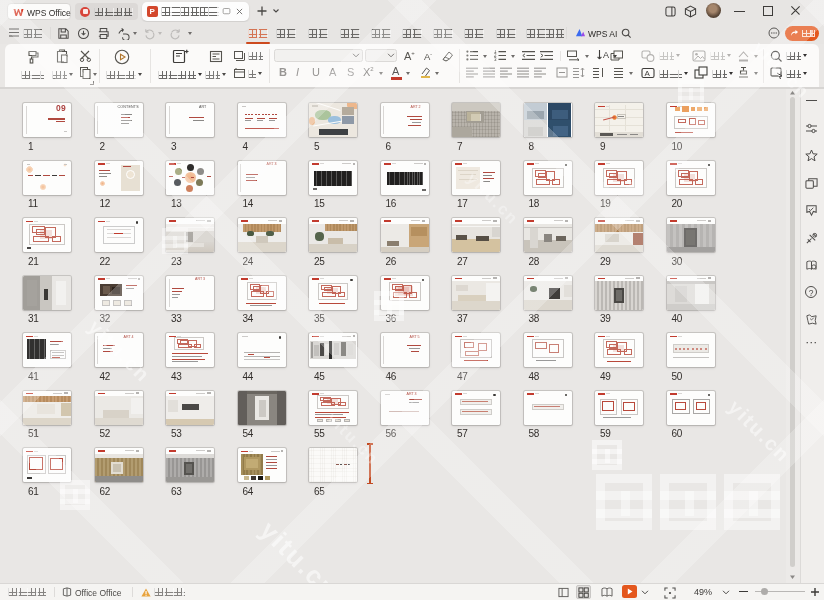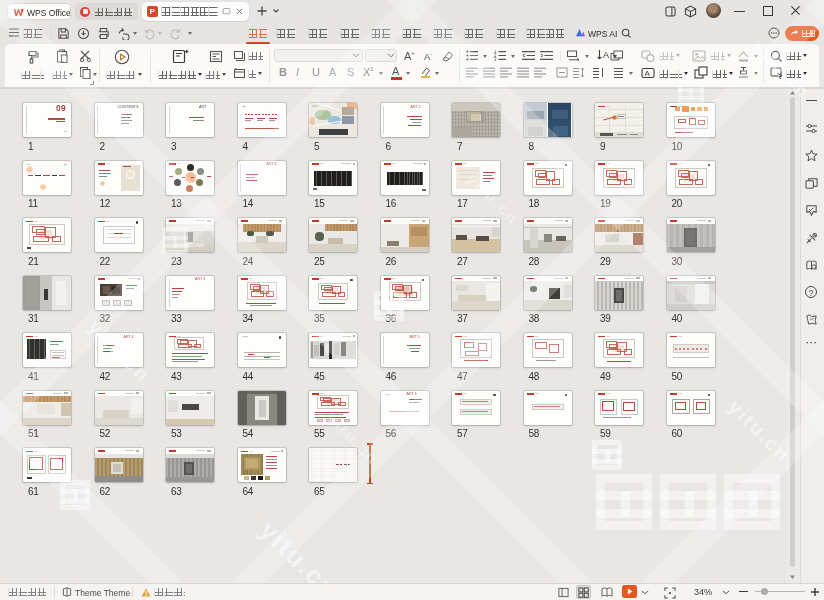--- a/index.html
+++ b/index.html
@@ -1241,7 +1241,7 @@
 <svg class="abs" style="left:62px;top:587px;z-index:46" width="10" height="10" viewBox="0 0 11 11">
     <path d="M1.5 2 L5.5 1 L9.5 2 V9 L5.5 10 L1.5 9 Z M5.5 1 V10" fill="none" stroke="#5c5a58" stroke-width="1"></path>
   </svg>
-<span class="abs" style="left:75px;top:587.5px;font-size:8.5px;color:#4c4a48;z-index:46">Theme Theme</span>
+<span class="abs" style="left:75px;top:587.5px;font-size:8.5px;color:#4c4a48;z-index:46">Office Office</span>
 <div class="vsep" style="left:132px;top:587px;height:10px;z-index:46"></div>
 <svg class="abs" style="left:141px;top:587.5px;z-index:46" width="10" height="9" viewBox="0 0 10 9">
     <path d="M5 .5 L9.6 8.5 H.4 Z" fill="#e8a33d"></path>

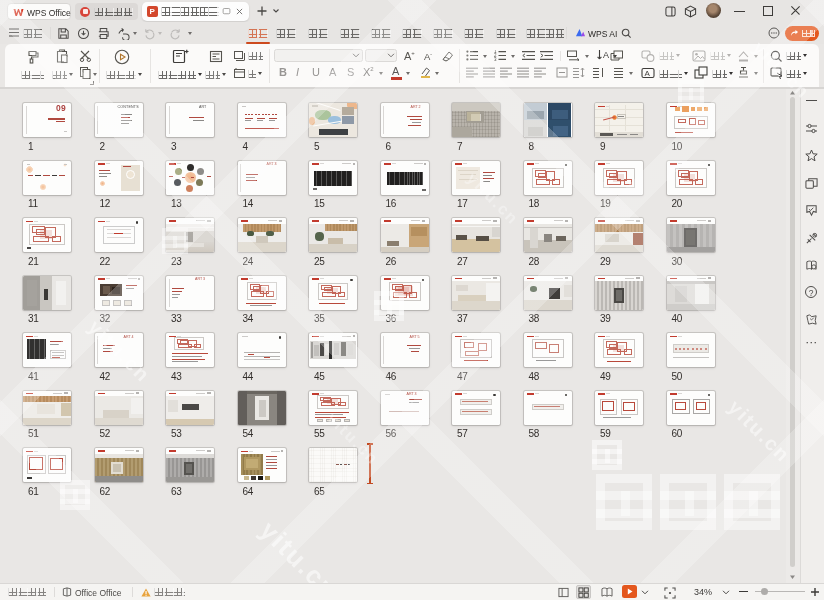--- a/index.html
+++ b/index.html
@@ -1274,7 +1274,7 @@
     <path d="M1 4 V1 H4 M9 1 H12 V4 M12 9 V12 H9 M4 12 H1 V9" fill="none" stroke="#4c4a48" stroke-width="1.1"></path>
     <circle cx="6.5" cy="6.5" r="1.2" fill="#4c4a48"></circle>
   </svg>
-<span class="abs" style="left:694px;top:587px;font-size:9px;color:#3c3a38;z-index:46">34%</span>
+<span class="abs" style="left:694px;top:587px;font-size:9px;color:#3c3a38;z-index:46">49%</span>
 <svg class="abs" style="left:722px;top:589.5px;z-index:46" width="8" height="5" viewBox="0 0 8 5">
     <path d="M1 .8 L4 3.8 L7 .8" stroke="#4c4a48" stroke-width="1" fill="none"></path>
   </svg>

